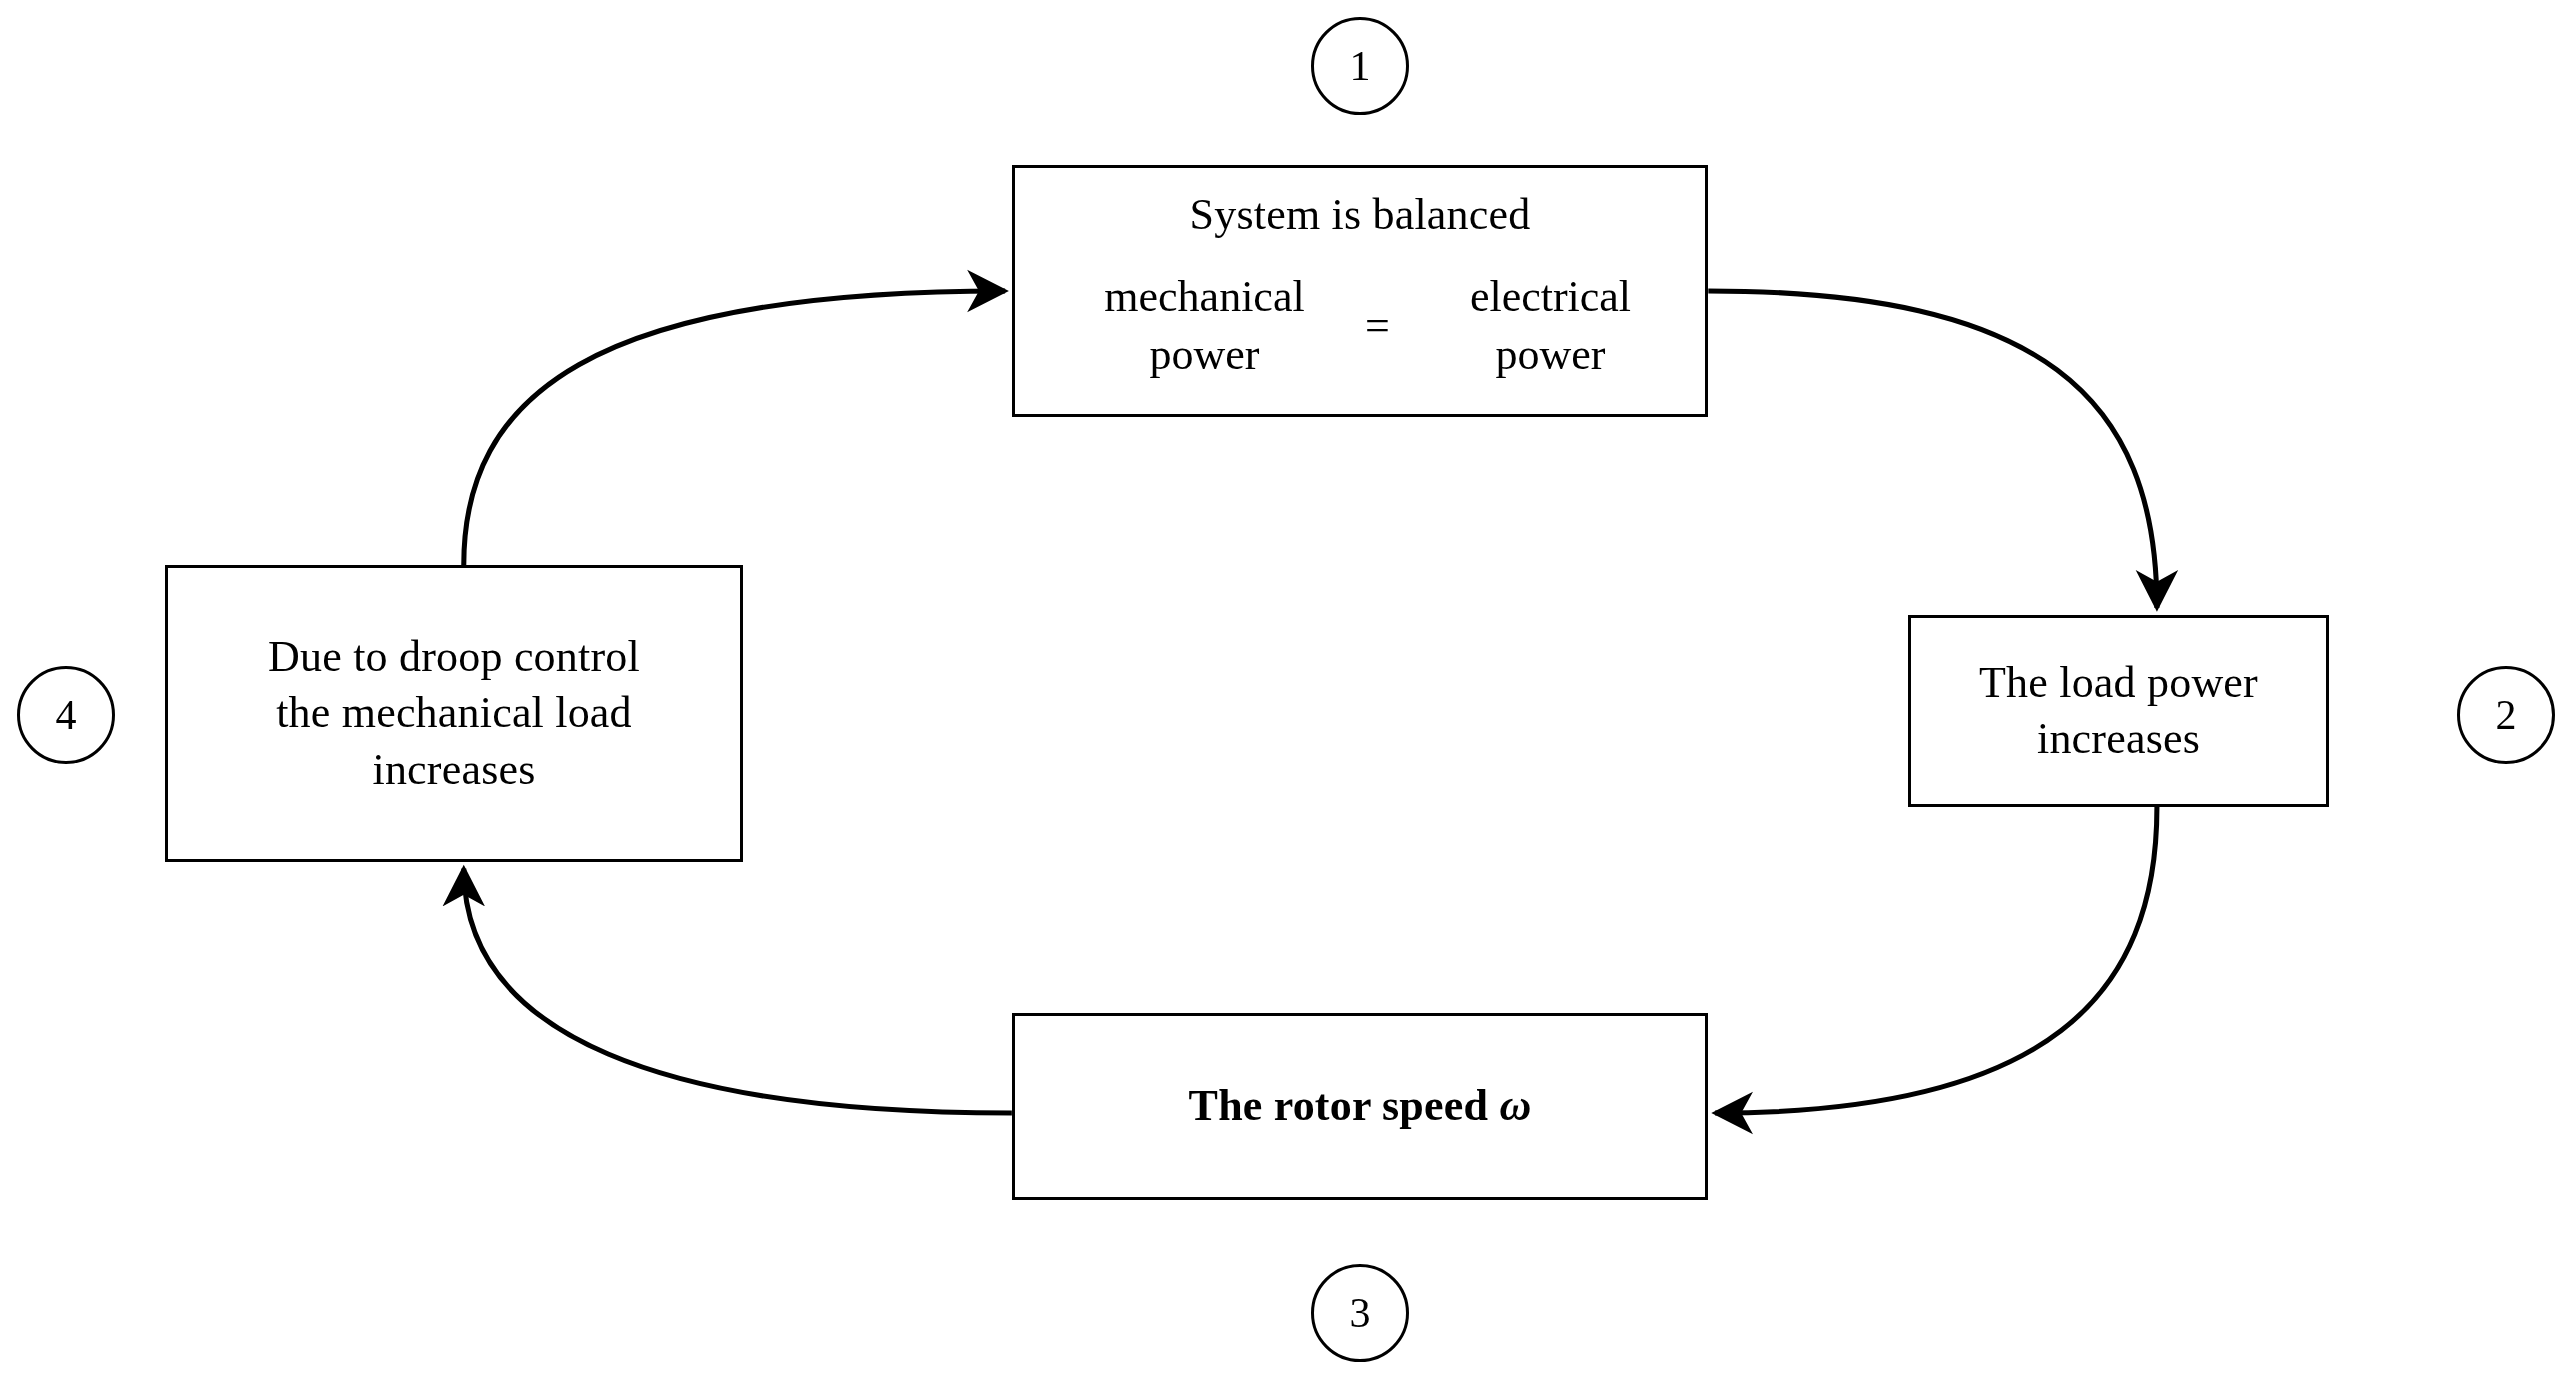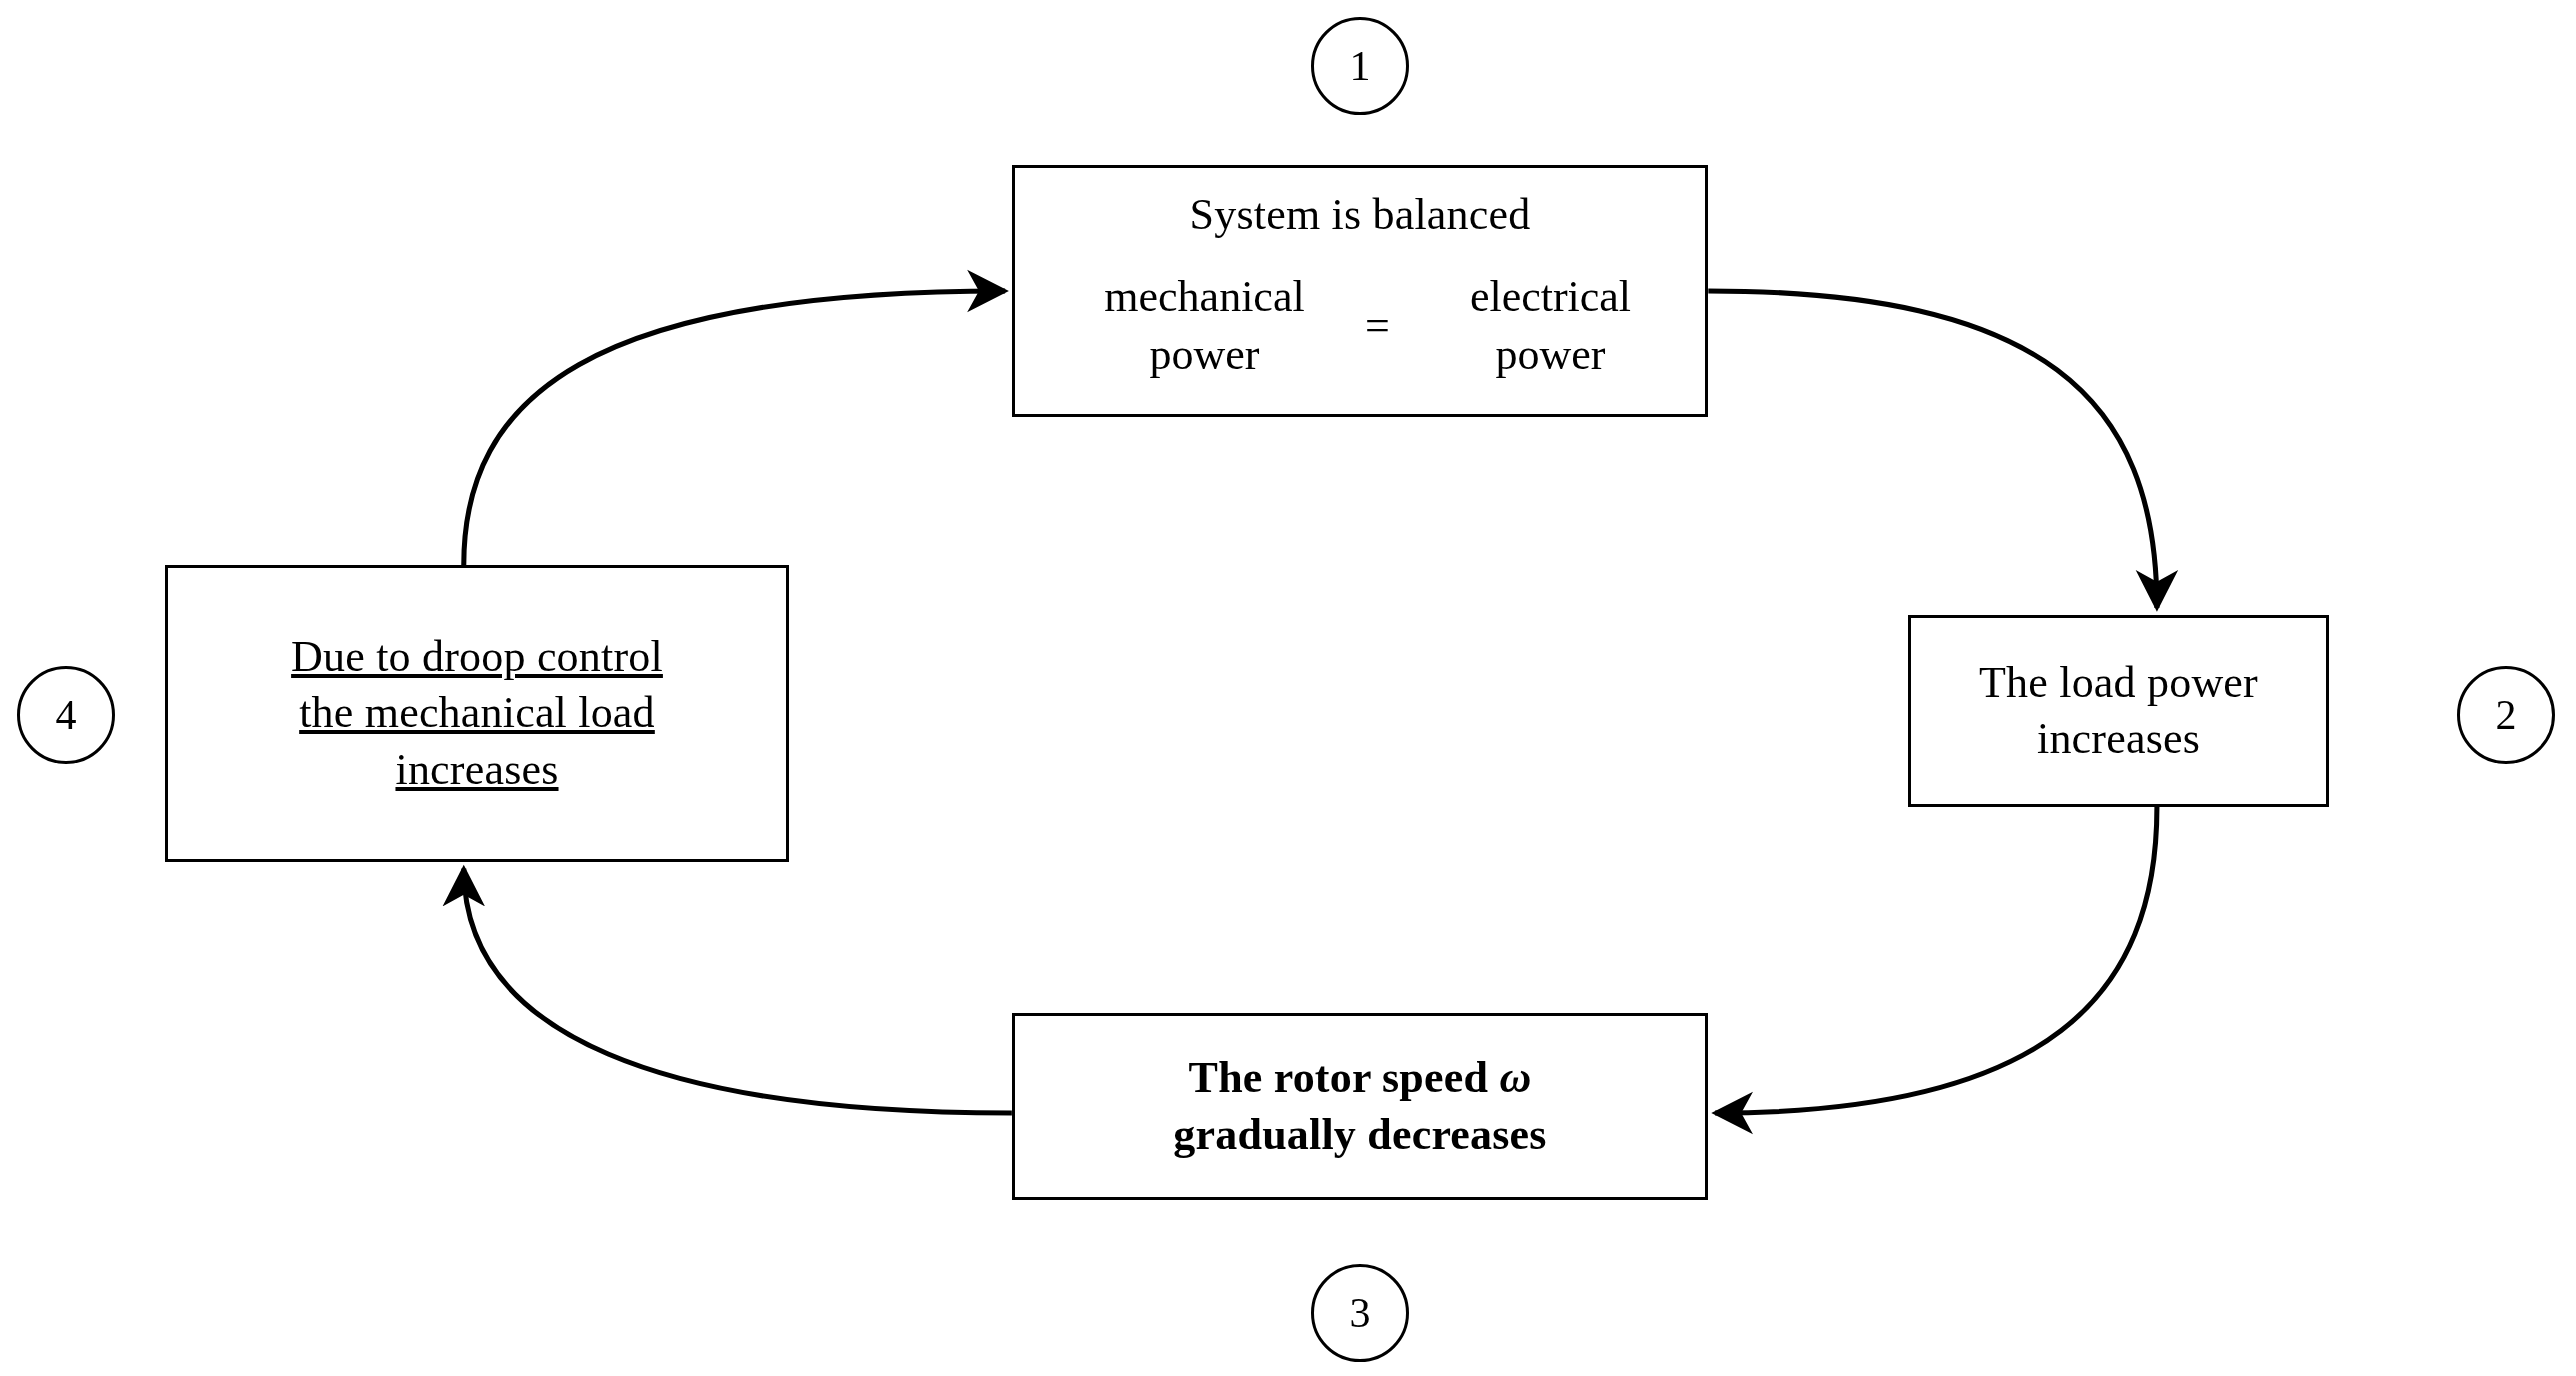--- a/index.html
+++ b/index.html
@@ -138,7 +138,7 @@
     <span class="node-line">gradually decreases</span>
   </div>
 
-  <div class="node-box" id="box-4" style="left:165px; top:565px; width:624px; height:297px;text-decoration:underline;">
+  <div class="node-box" id="box-4" style="left:165px; top:565px; width:578px; height:297px;">
     <span class="node-line">Due to droop control</span>
     <span class="node-line">the mechanical load</span>
     <span class="node-line">increases</span>

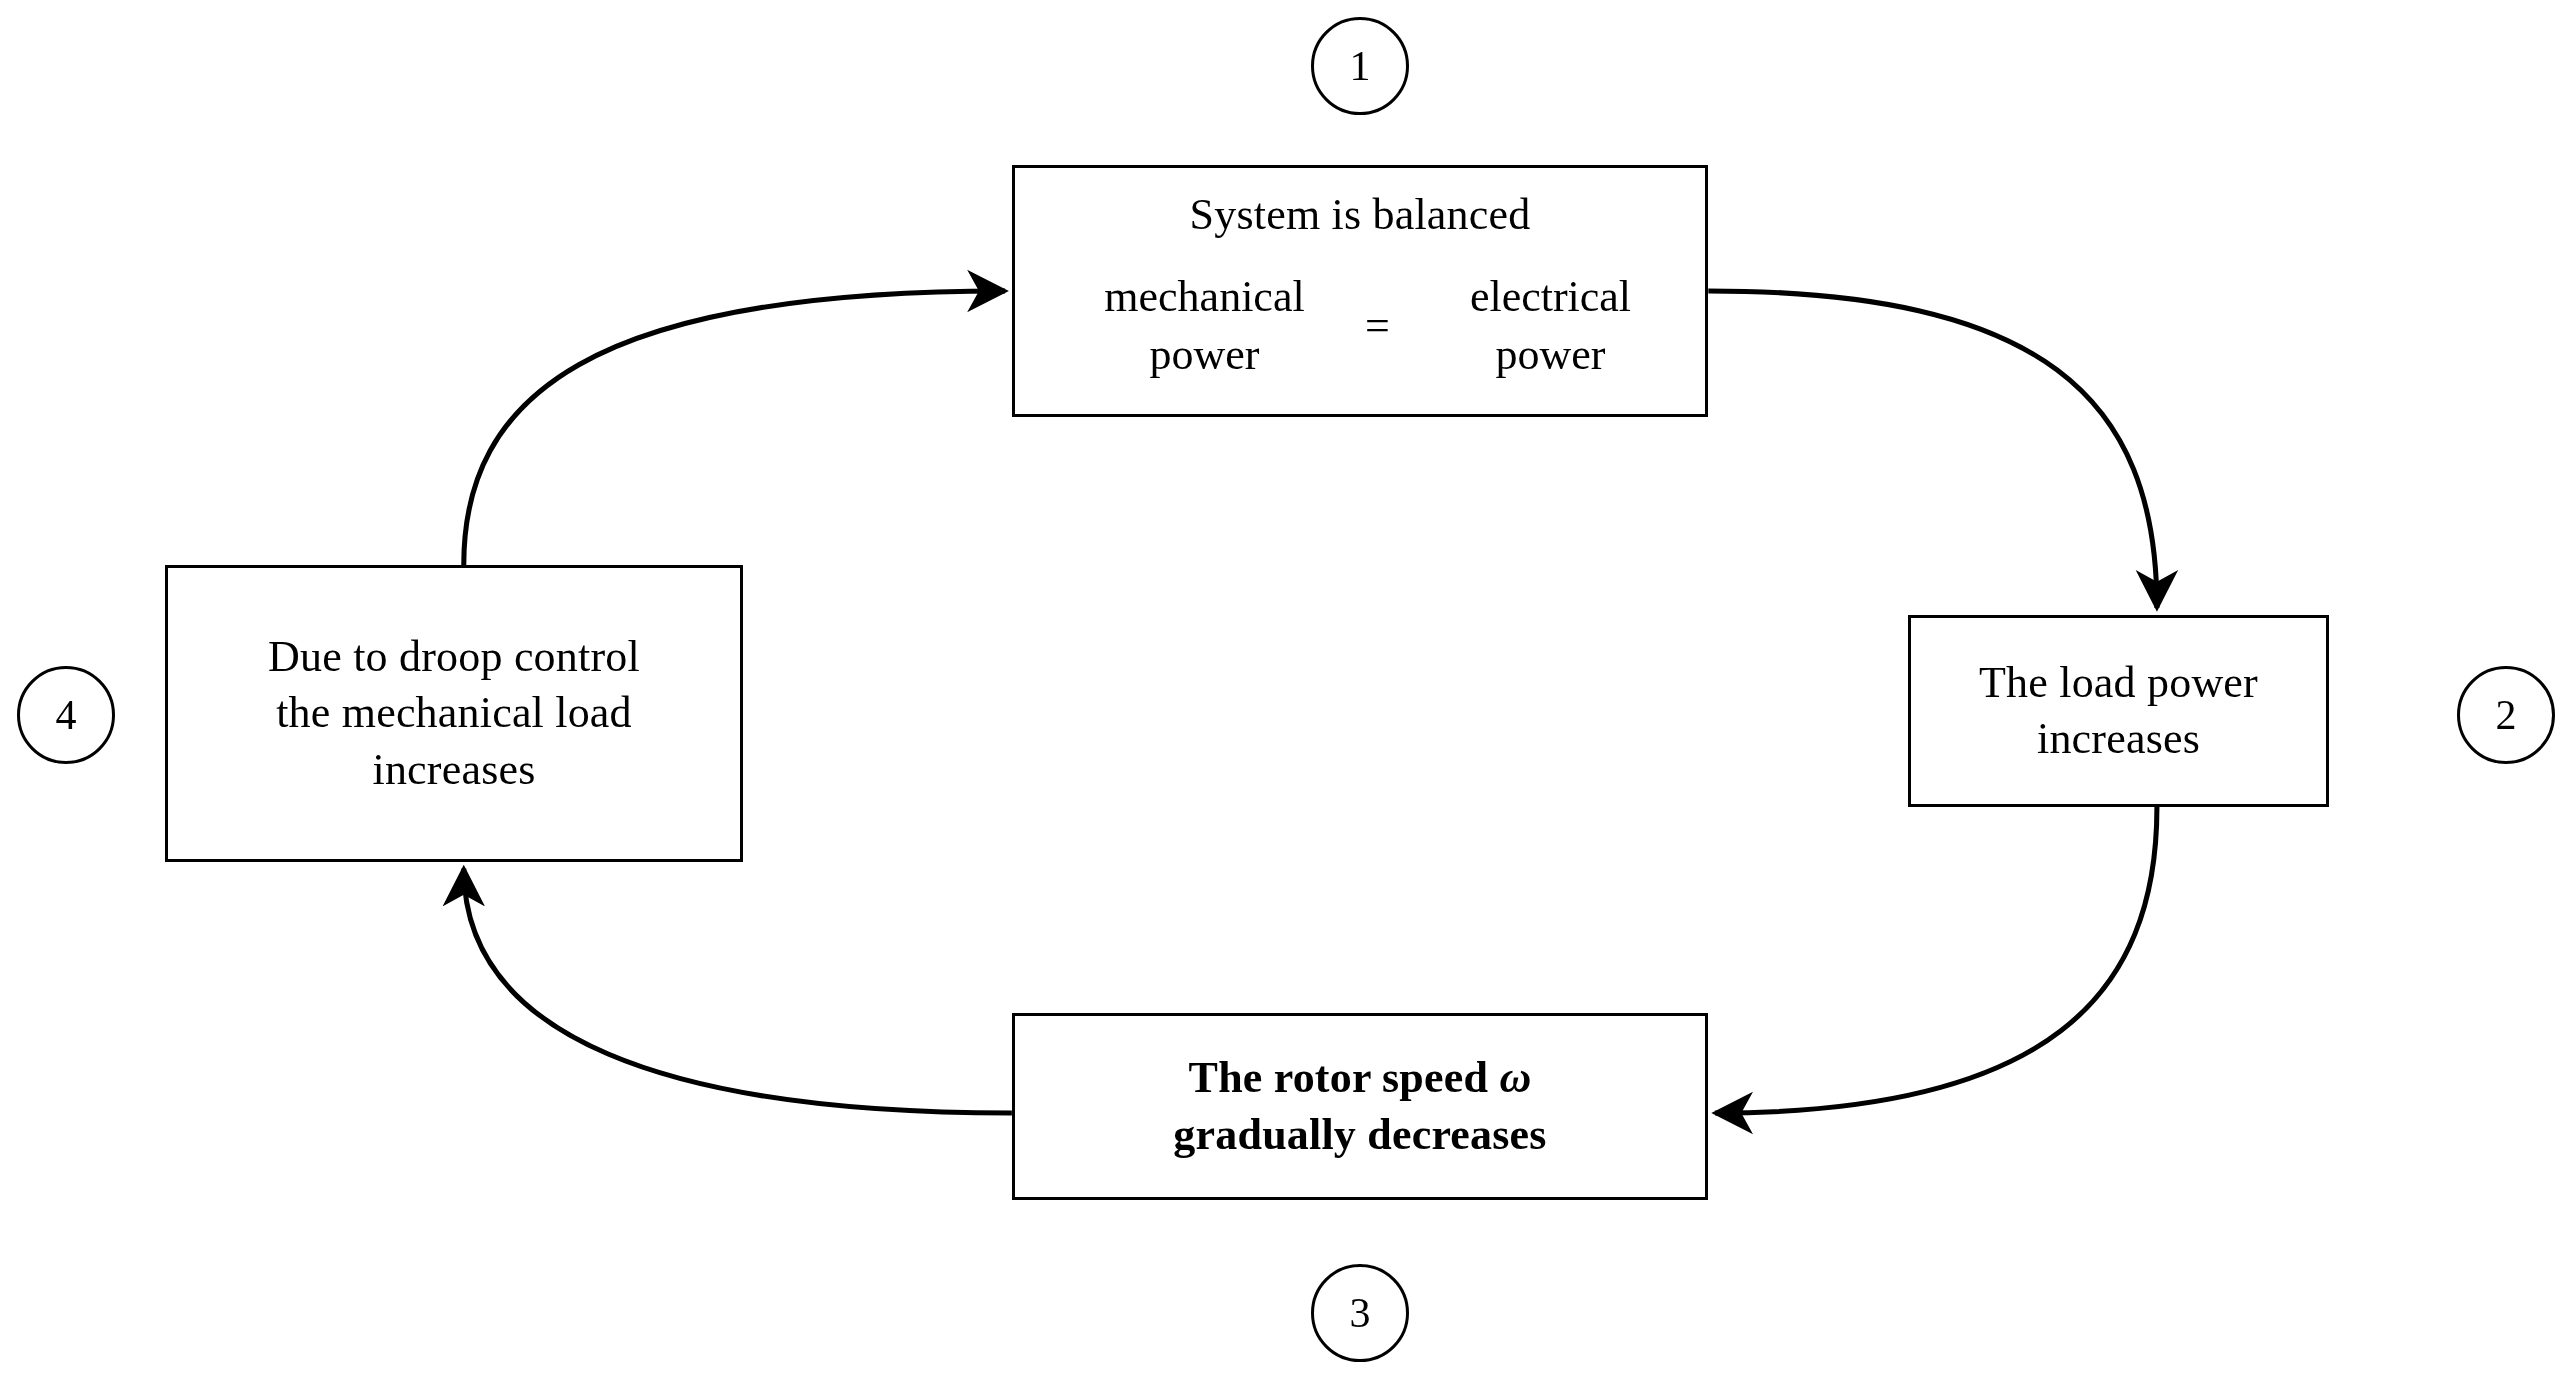--- a/index.html
+++ b/index.html
@@ -135,7 +135,6 @@
 
   <div class="node-box" id="box-3" style="left:1012px; top:1013px; width:696px; height:187px;font-weight:bold;">
     <span class="node-line"><span>The rotor speed </span><span class="omega">ω</span></span>
-    <span class="node-line">gradually decreases</span>
   </div>
 
   <div class="node-box" id="box-4" style="left:165px; top:565px; width:578px; height:297px;">

